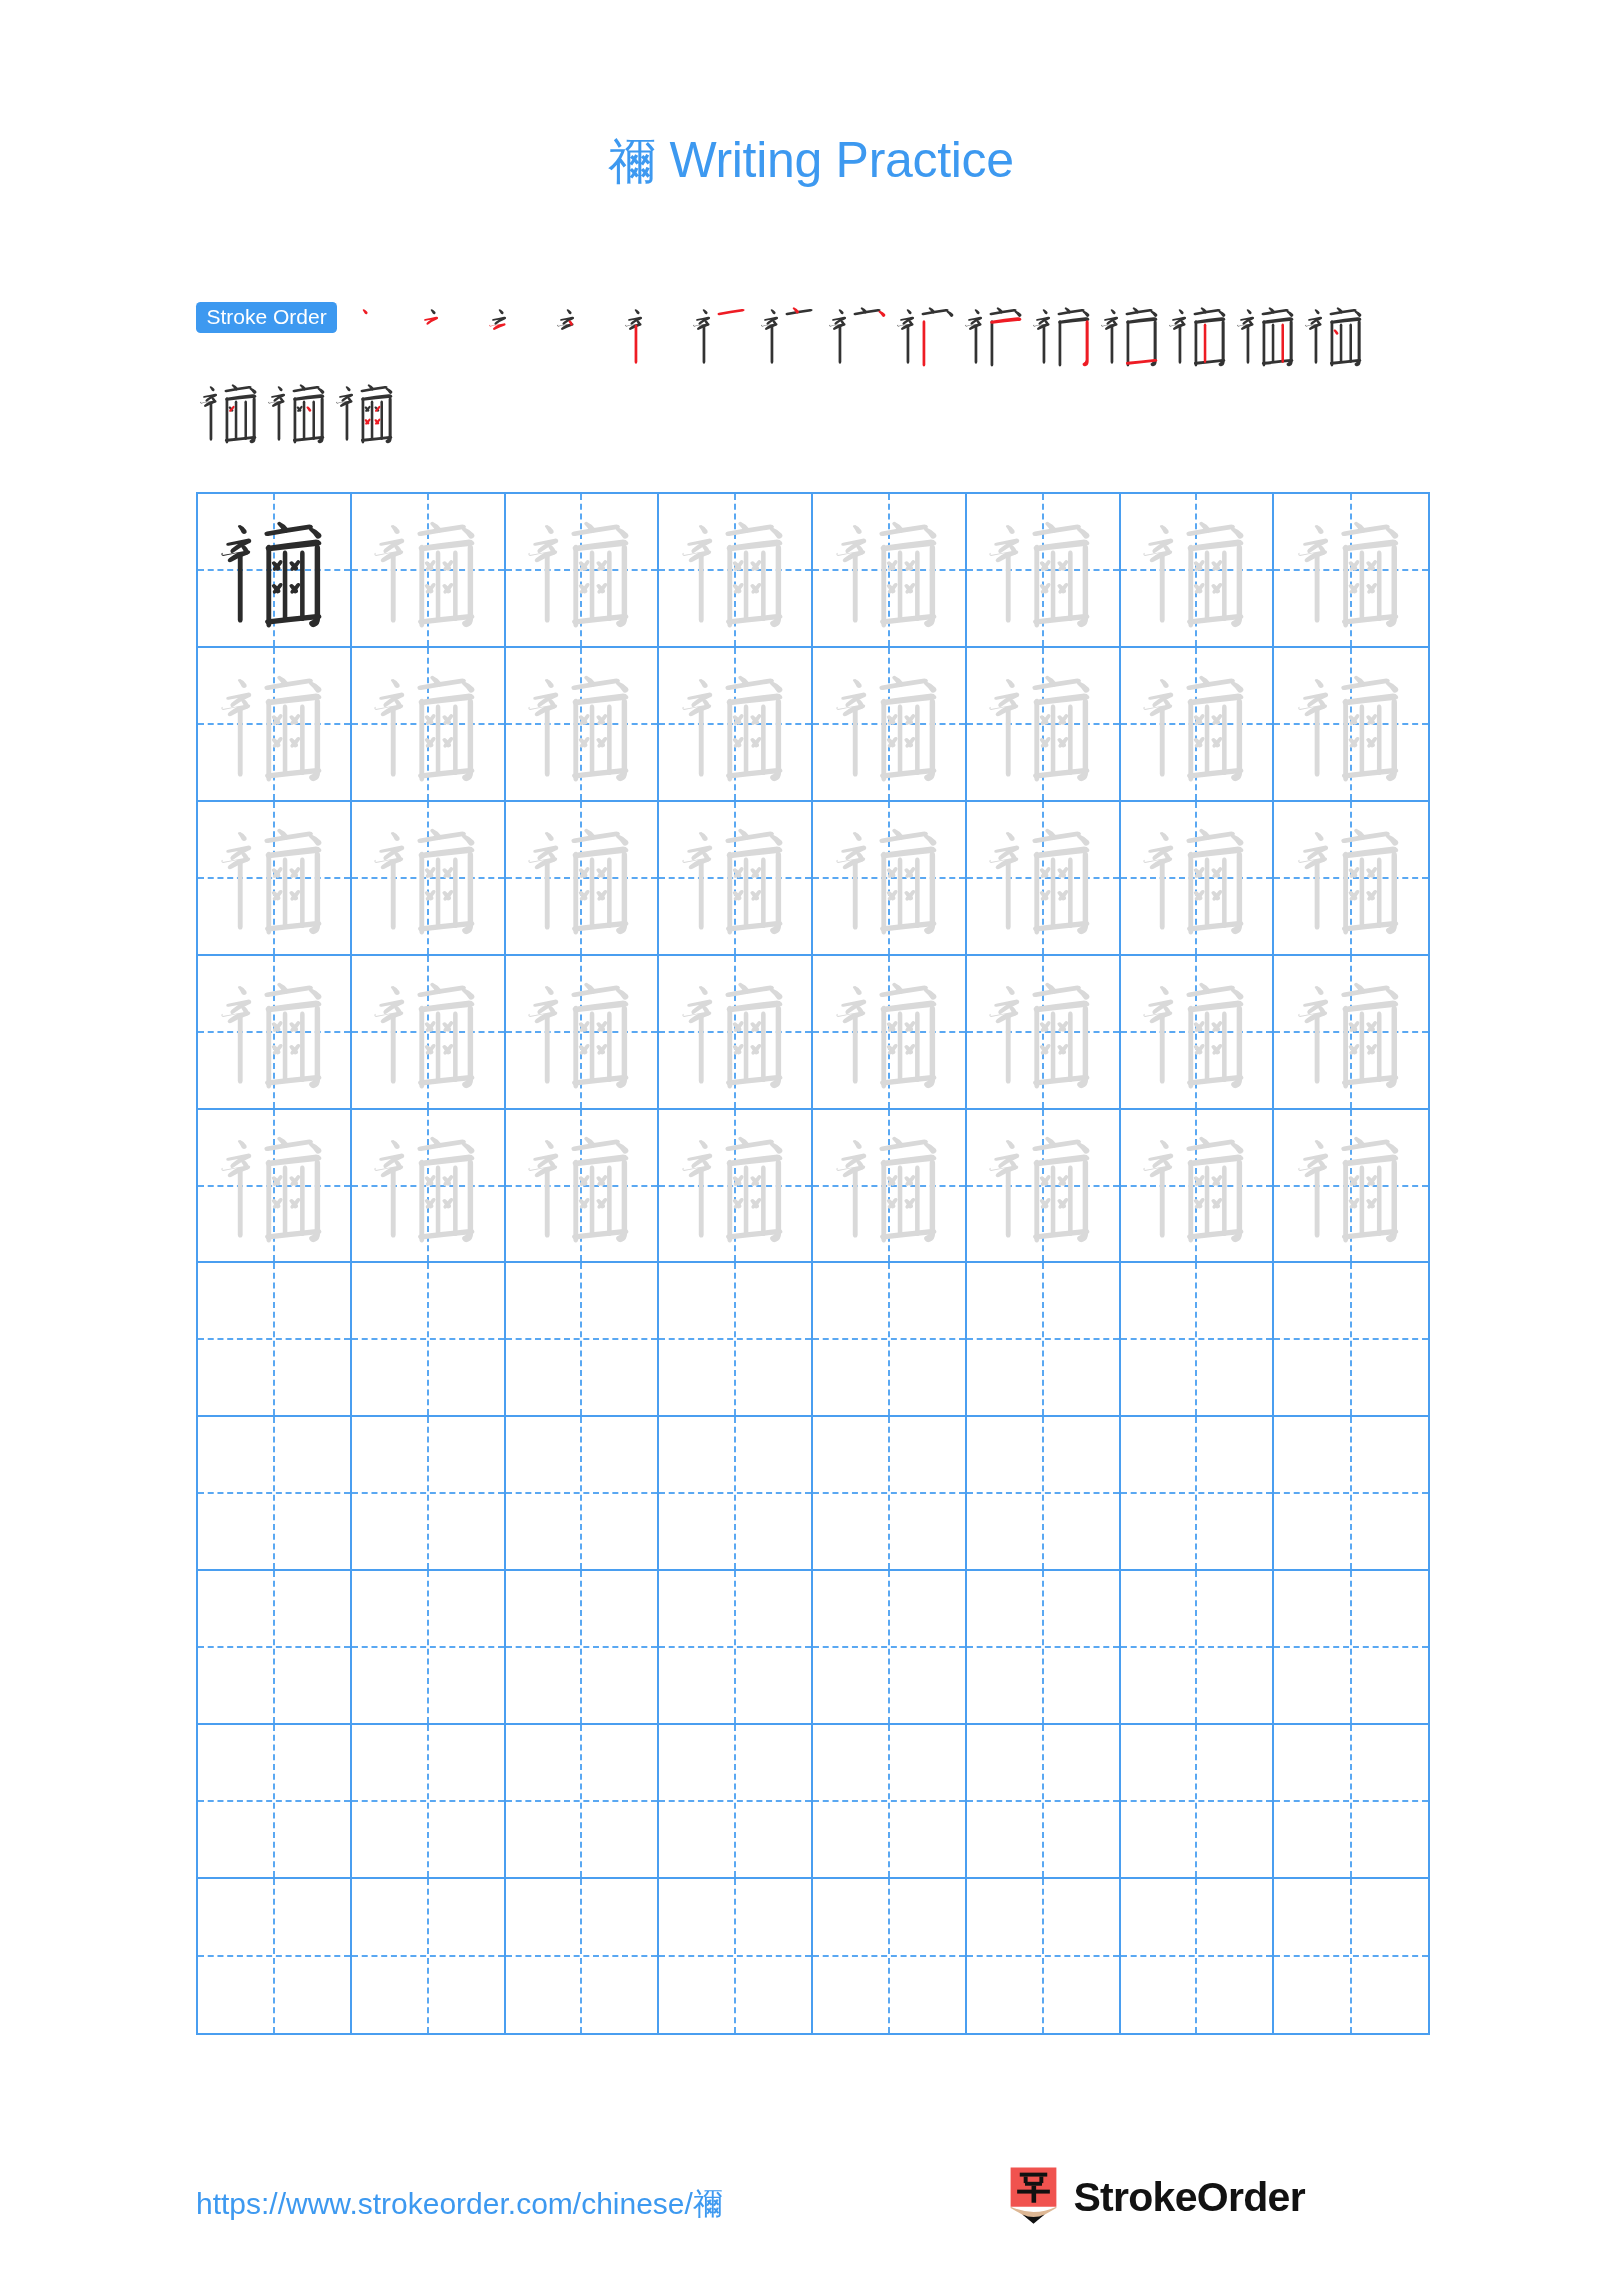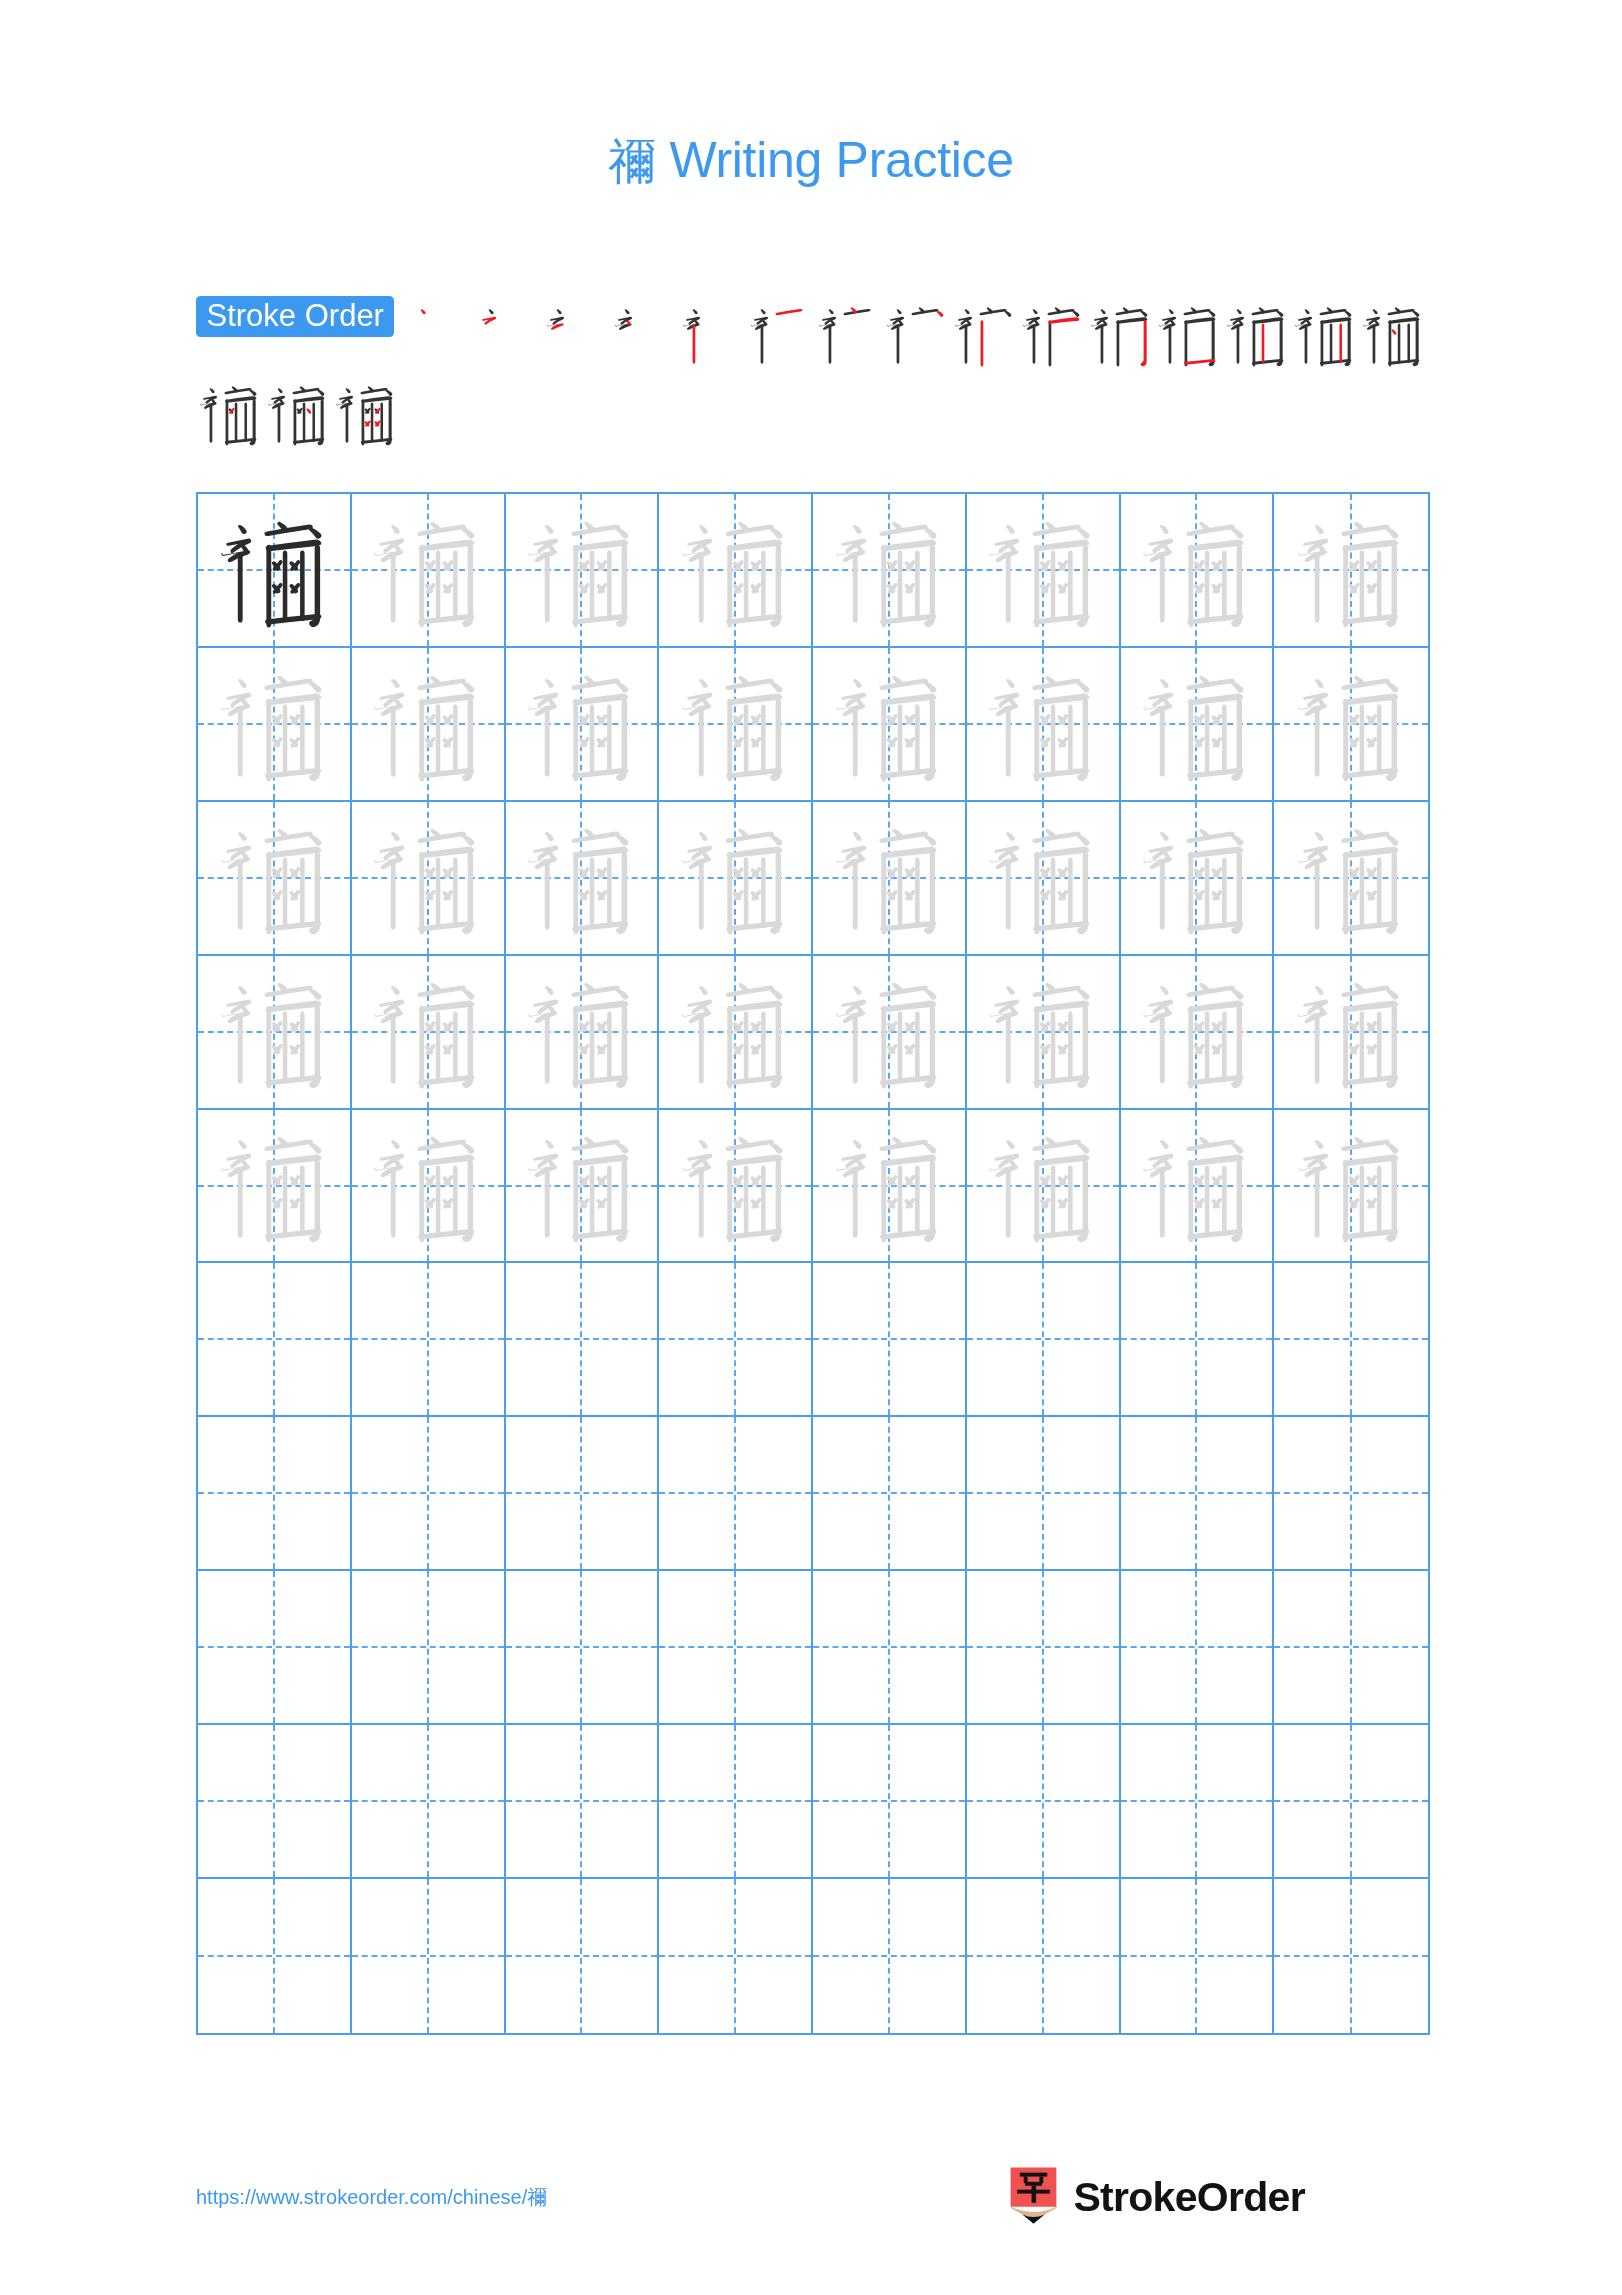--- a/index.html
+++ b/index.html
@@ -56,7 +56,7 @@
     display: inline-block;
     background: #3d99f0;
     color: #ffffff;
-    font-size: 31px;
+    font-size: 21px;
     font-weight: 400;
     padding: 3.9px 10.5px 6.5px 10.5px;
     border-radius: 4.6px;

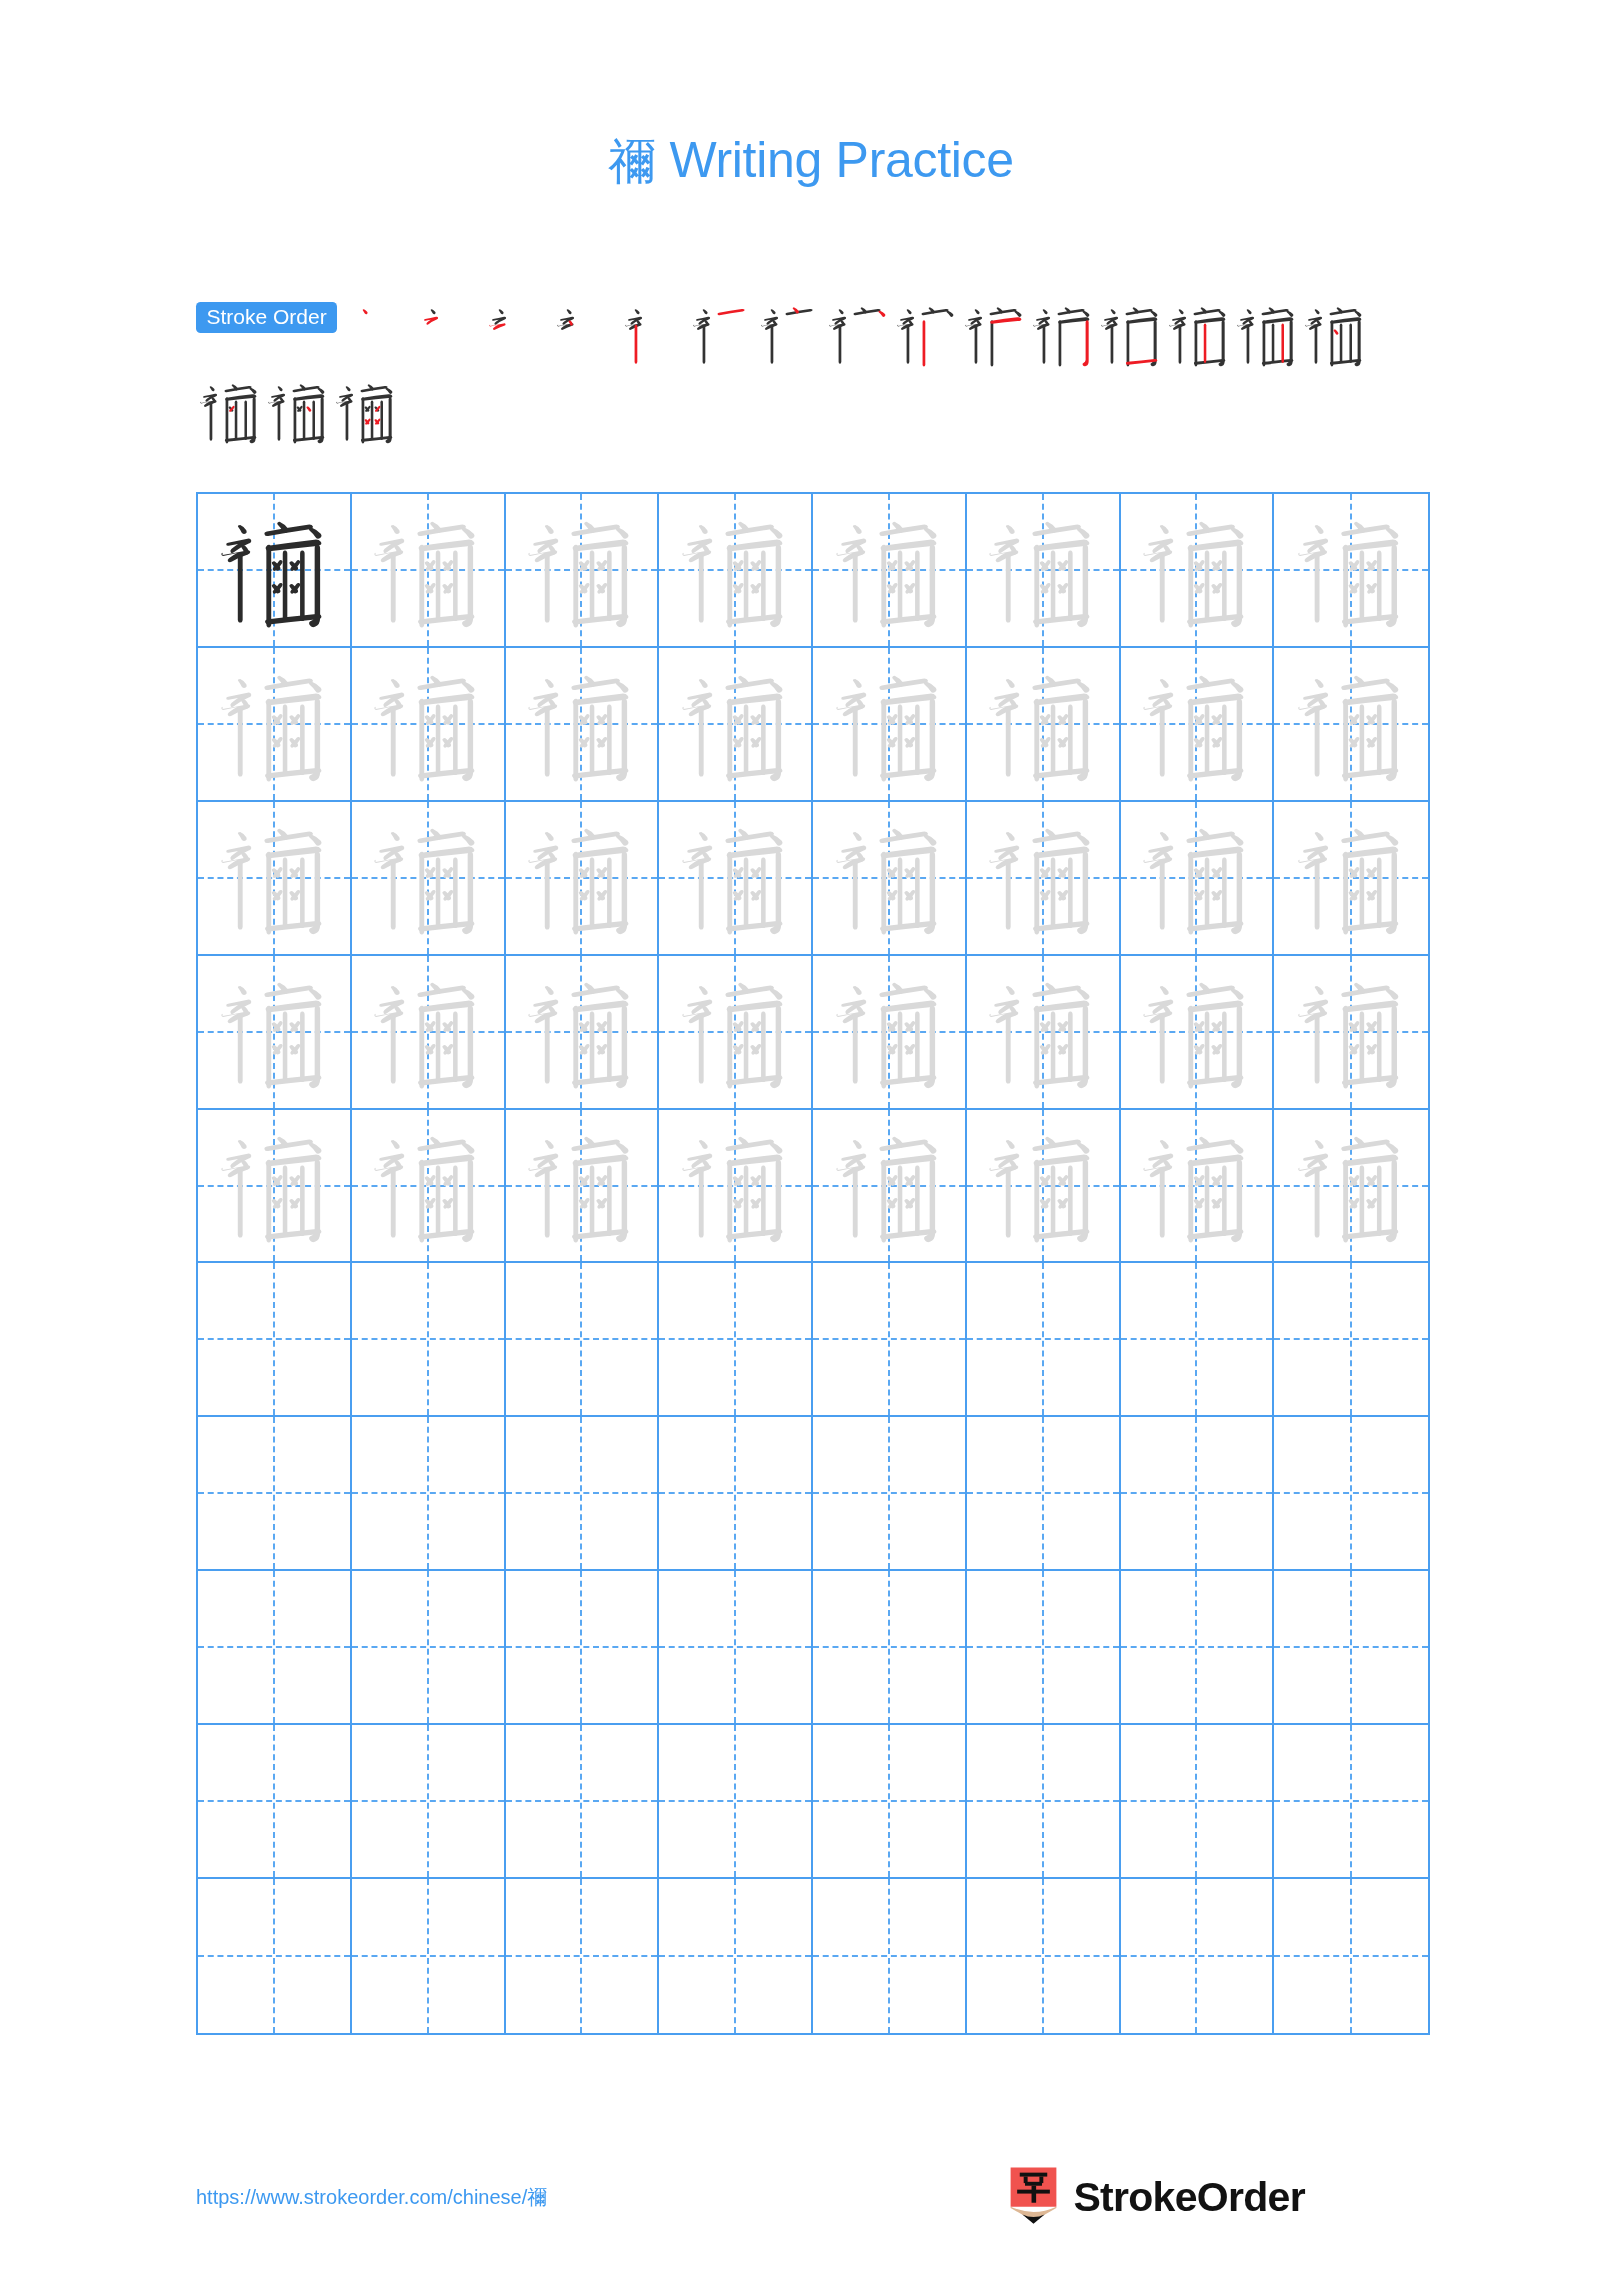--- a/index.html
+++ b/index.html
@@ -129,7 +129,7 @@
     position: absolute;
     left: 196px;
     top: 2184px;
-    font-size: 20px;
+    font-size: 30px;
     color: #3d99f0;
     white-space: nowrap;
   }

